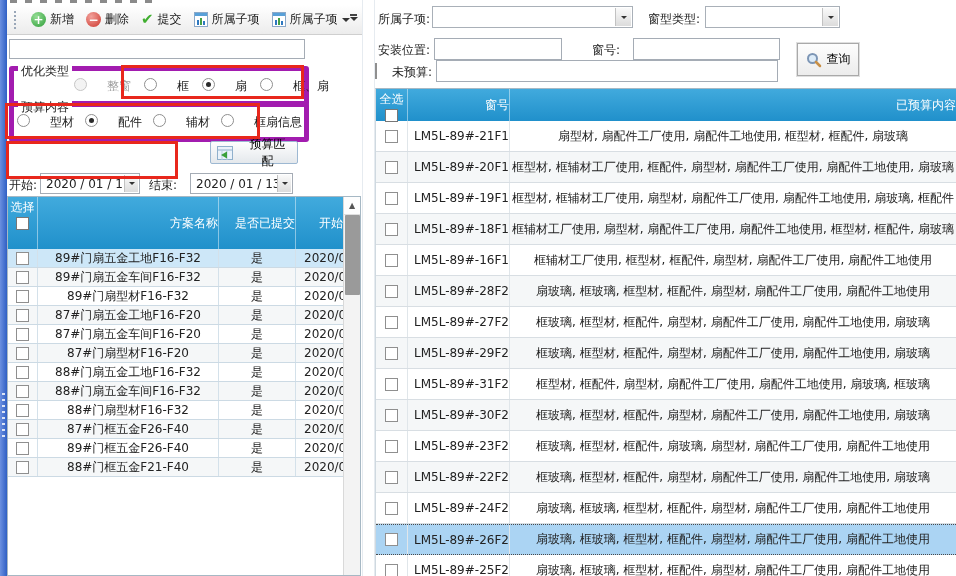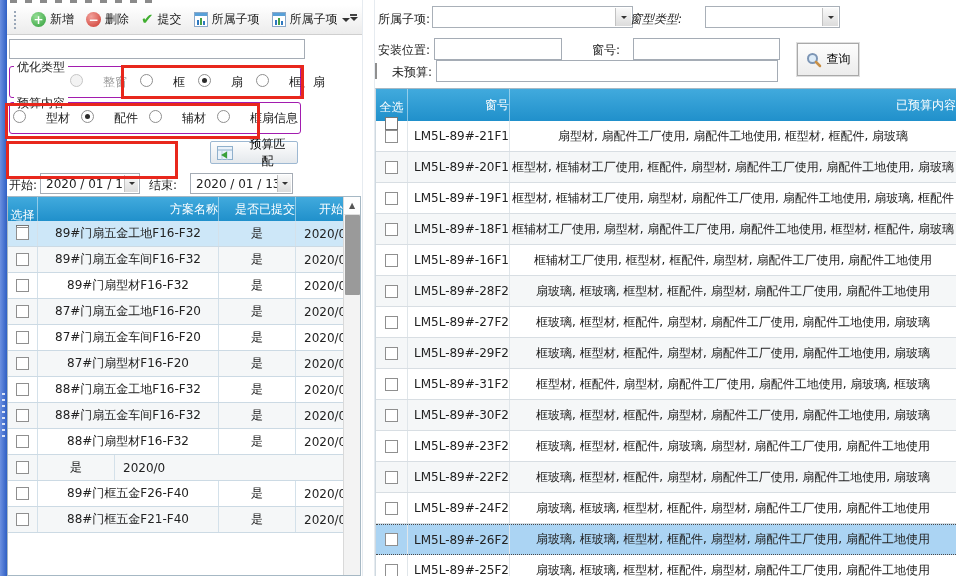--- a/index.html
+++ b/index.html
@@ -400,7 +400,7 @@
         <span class="caret"></span>
       </span>
   </div>
-  <span class="r-label" style="left:630px;top:11px;font-style:italic;">窗型类型:</span>
+  <span class="r-label" style="left:648px;top:11px;">窗型类型:</span>
   <div class="combo" style="left:705px;top:6px;width:135px;">
     <span></span>
     <span class="dd">

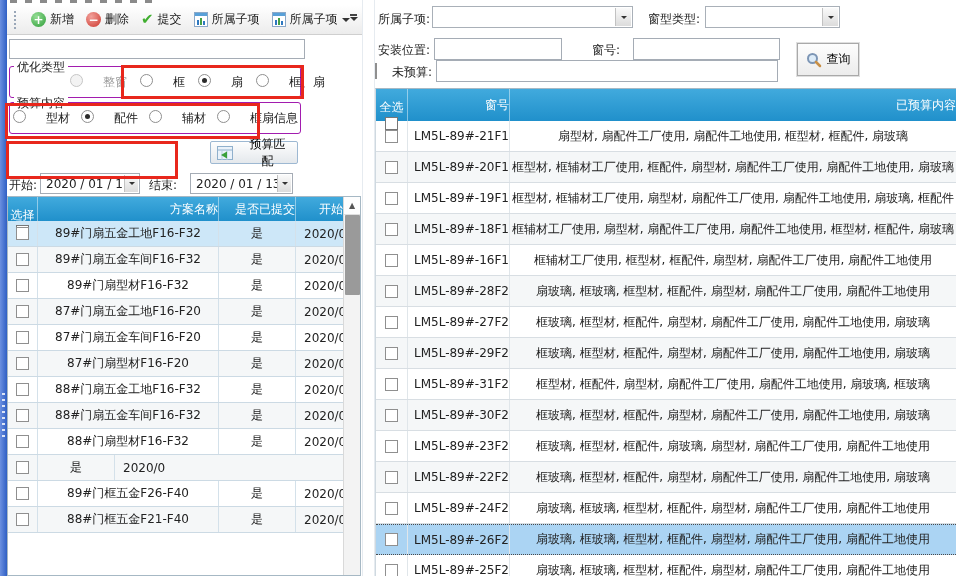--- a/index.html
+++ b/index.html
@@ -37,7 +37,7 @@
   
   .txt{border:1px solid #a5acb5;background:#fff;box-sizing:border-box;font:inherit;padding:0 4px;}
   .plan-filter{left:9px;top:39px;width:296px;height:20px;}
-  .groupbox{position:absolute;border:1px solid #a21caf;border-radius:3px;}
+  .groupbox{position:absolute;border:5px solid #a21caf;border-radius:3px;}
   .gb-label{position:absolute;top:-8px;left:4px;background:#fff;padding:0 3px;white-space:nowrap;}
   .opt-row{position:absolute;display:flex;align-items:center;}
   .opt{display:flex;align-items:flex-start;gap:20px;white-space:nowrap;}

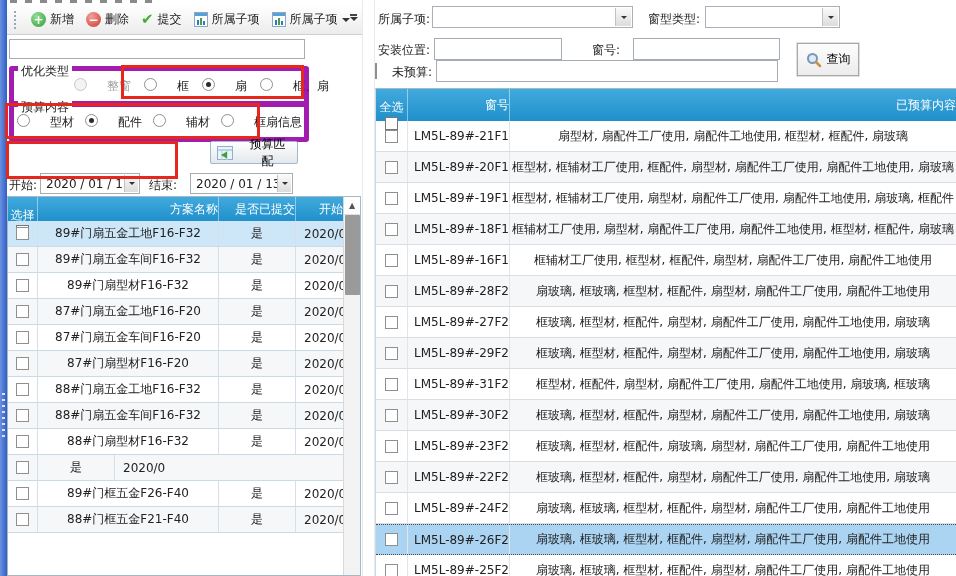--- a/index.html
+++ b/index.html
@@ -69,7 +69,7 @@
   .thead{background:linear-gradient(#41aadd,#2090cb);color:#fff;display:flex;}
   .hcell{display:flex;align-items:center;justify-content:flex-end;box-sizing:border-box;
     border-right:1px solid rgba(255,255,255,.45);}
-  .hstack{flex-direction:column;justify-content:flex-start;padding-top:10px;gap:1px;}
+  .hstack{flex-direction:column;justify-content:flex-start;padding-top:2px;gap:1px;}
   .hstack .cb{background:#fff;border-color:#777;}
   .trow{display:flex;align-items:center;border-bottom:1px solid #ccdae4;box-sizing:border-box;background:#fff;}
   .trow:nth-of-type(even){background:#f5f7f8;}

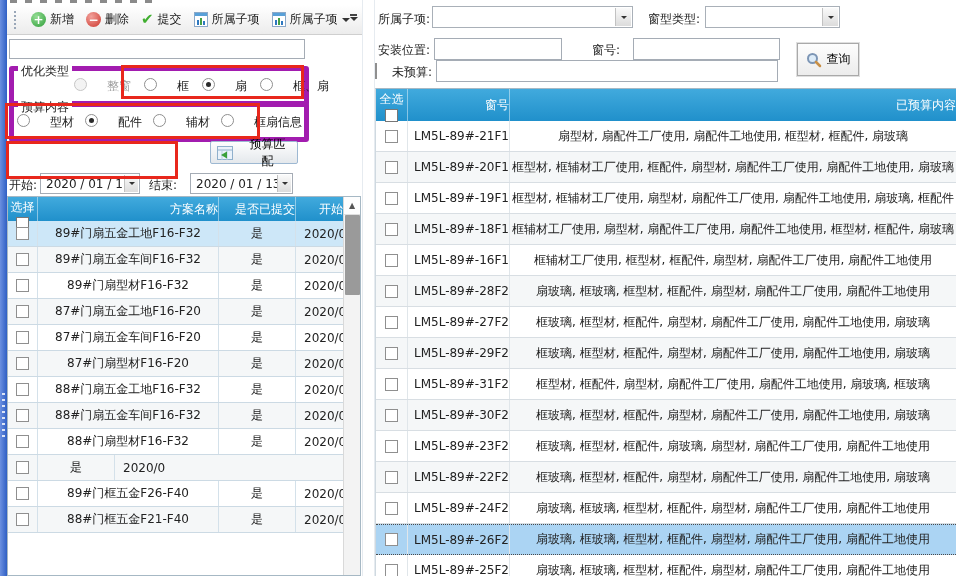--- a/index.html
+++ b/index.html
@@ -78,7 +78,7 @@
   
   .ltable{position:absolute;left:7px;top:196px;width:354px;height:380px;border:1px solid #a6b8c4;
     box-sizing:border-box;overflow:hidden;background:#fff;}
-  .ltable .thead{height:24px;}
+  .ltable .thead{height:52px;}
   .lt-sel{width:30px;}  .lt-name{width:181px;} .lt-sub{width:77px;} .lt-start{flex:1;border-right:0;}
   .lt-start-h{justify-content:flex-start;padding-left:23px;overflow:hidden;}
   .ltable .trow{height:26px;}

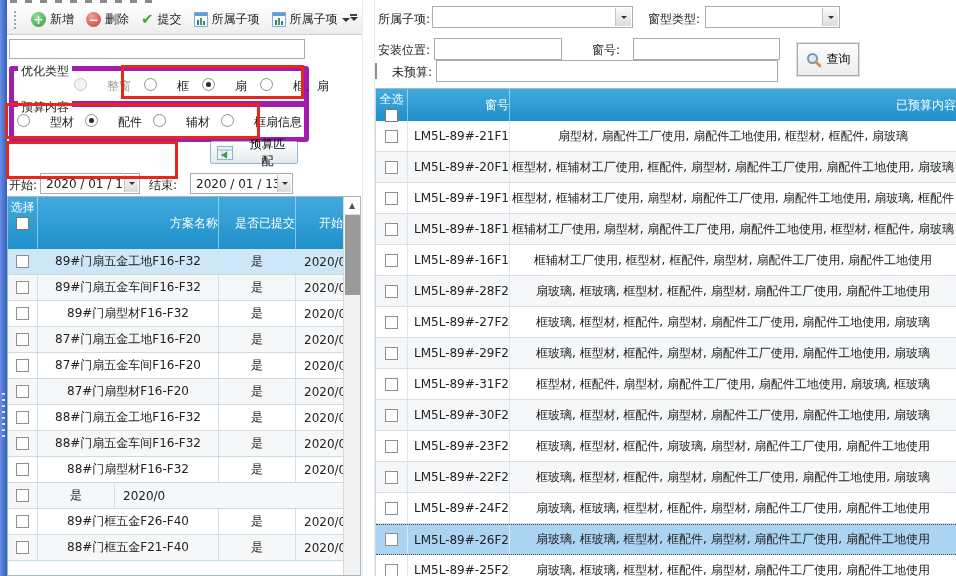--- a/index.html
+++ b/index.html
@@ -81,7 +81,7 @@
   .ltable .thead{height:52px;}
   .lt-sel{width:30px;}  .lt-name{width:181px;} .lt-sub{width:77px;} .lt-start{flex:1;border-right:0;}
   .lt-start-h{justify-content:flex-start;padding-left:23px;overflow:hidden;}
-  .ltable .trow{height:26px;}
+  .ltable .trow{height:19px;}
   .ltable .trow.selected{background:#cde7f8;}
   .bcell.cell-sel{width:30px;justify-content:center;border-right:1px solid #d4e1ea;}
   .bcell.cell-name{width:181px;justify-content:center;border-right:1px solid #d4e1ea;}

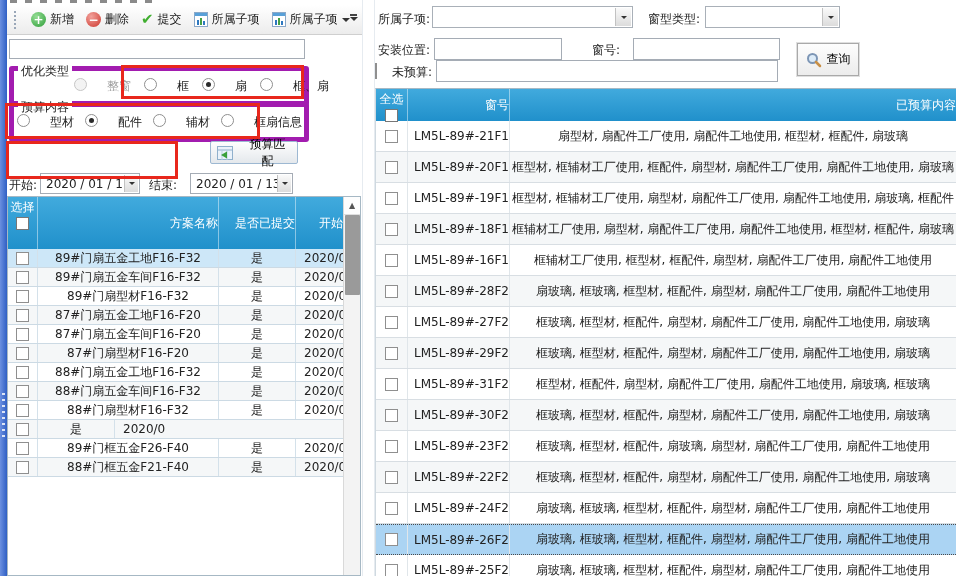--- a/index.html
+++ b/index.html
@@ -355,6 +355,7 @@
           <div class="bcell cell-sel">
             <span class="cb"></span>
           </div>
+          <div class="bcell cell-name">87#门框五金F26-F40</div>
           <div class="bcell cell-sub">是</div>
           <div class="bcell cell-start">2020/0</div>
         </div>

